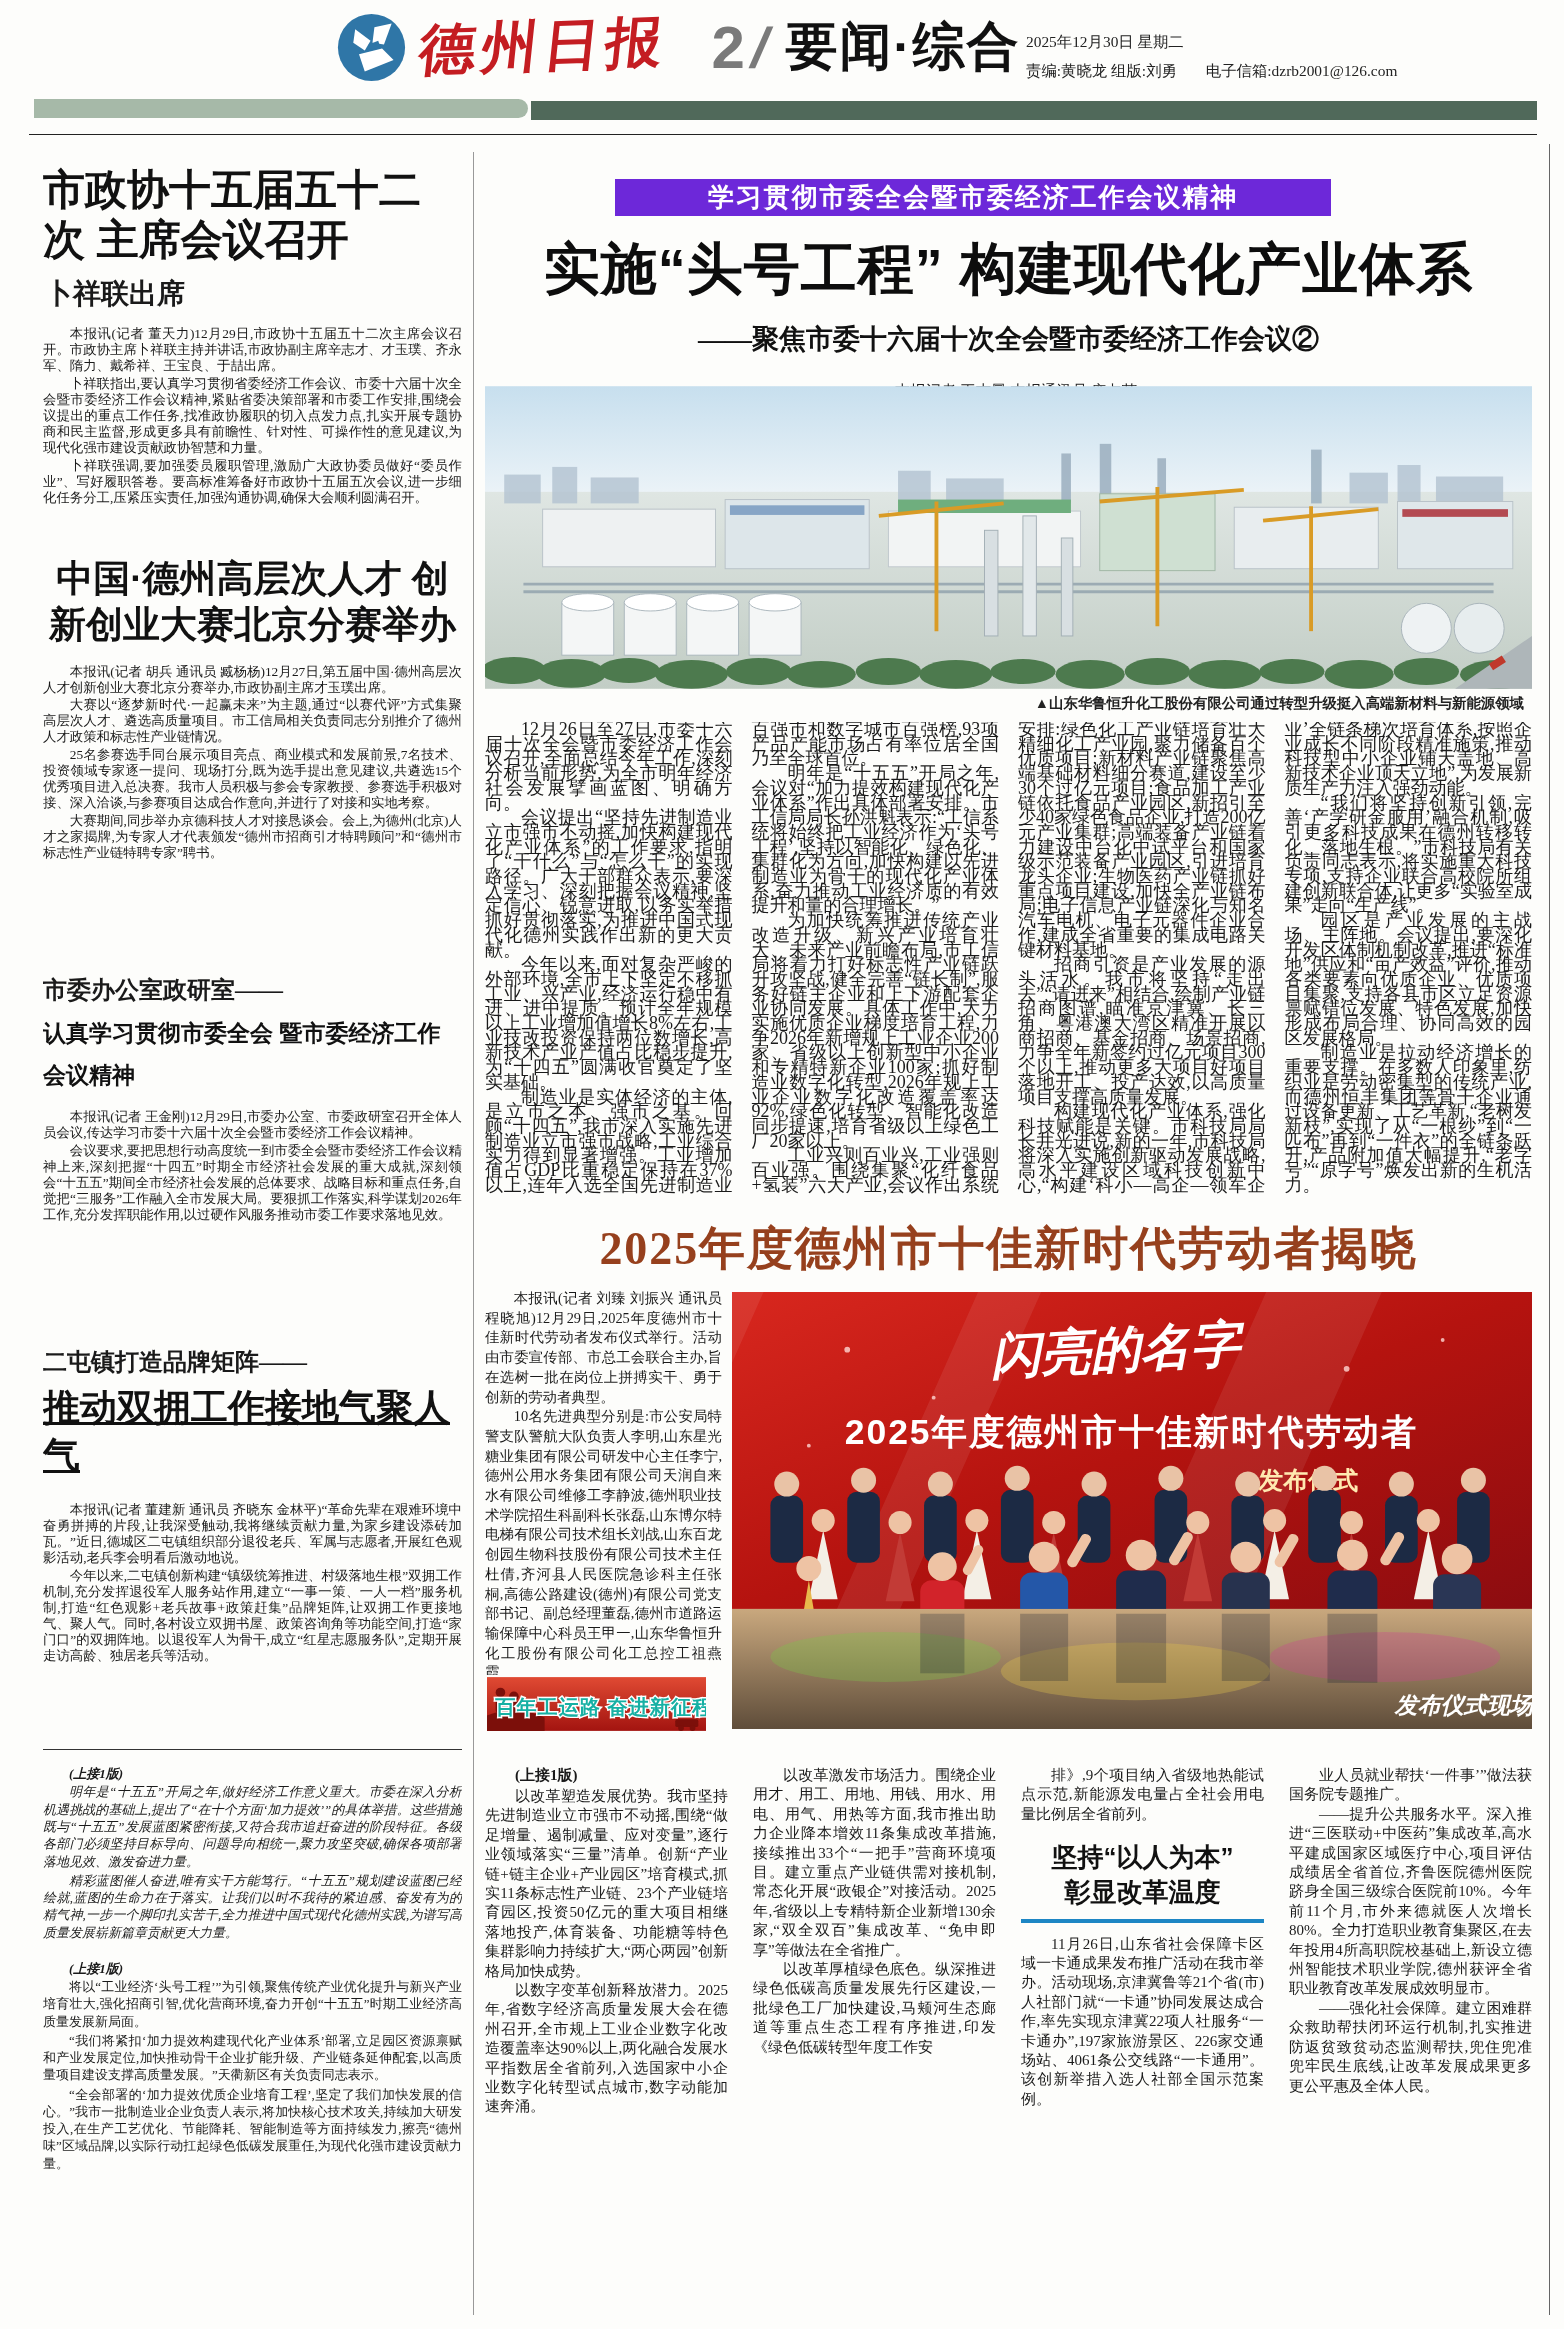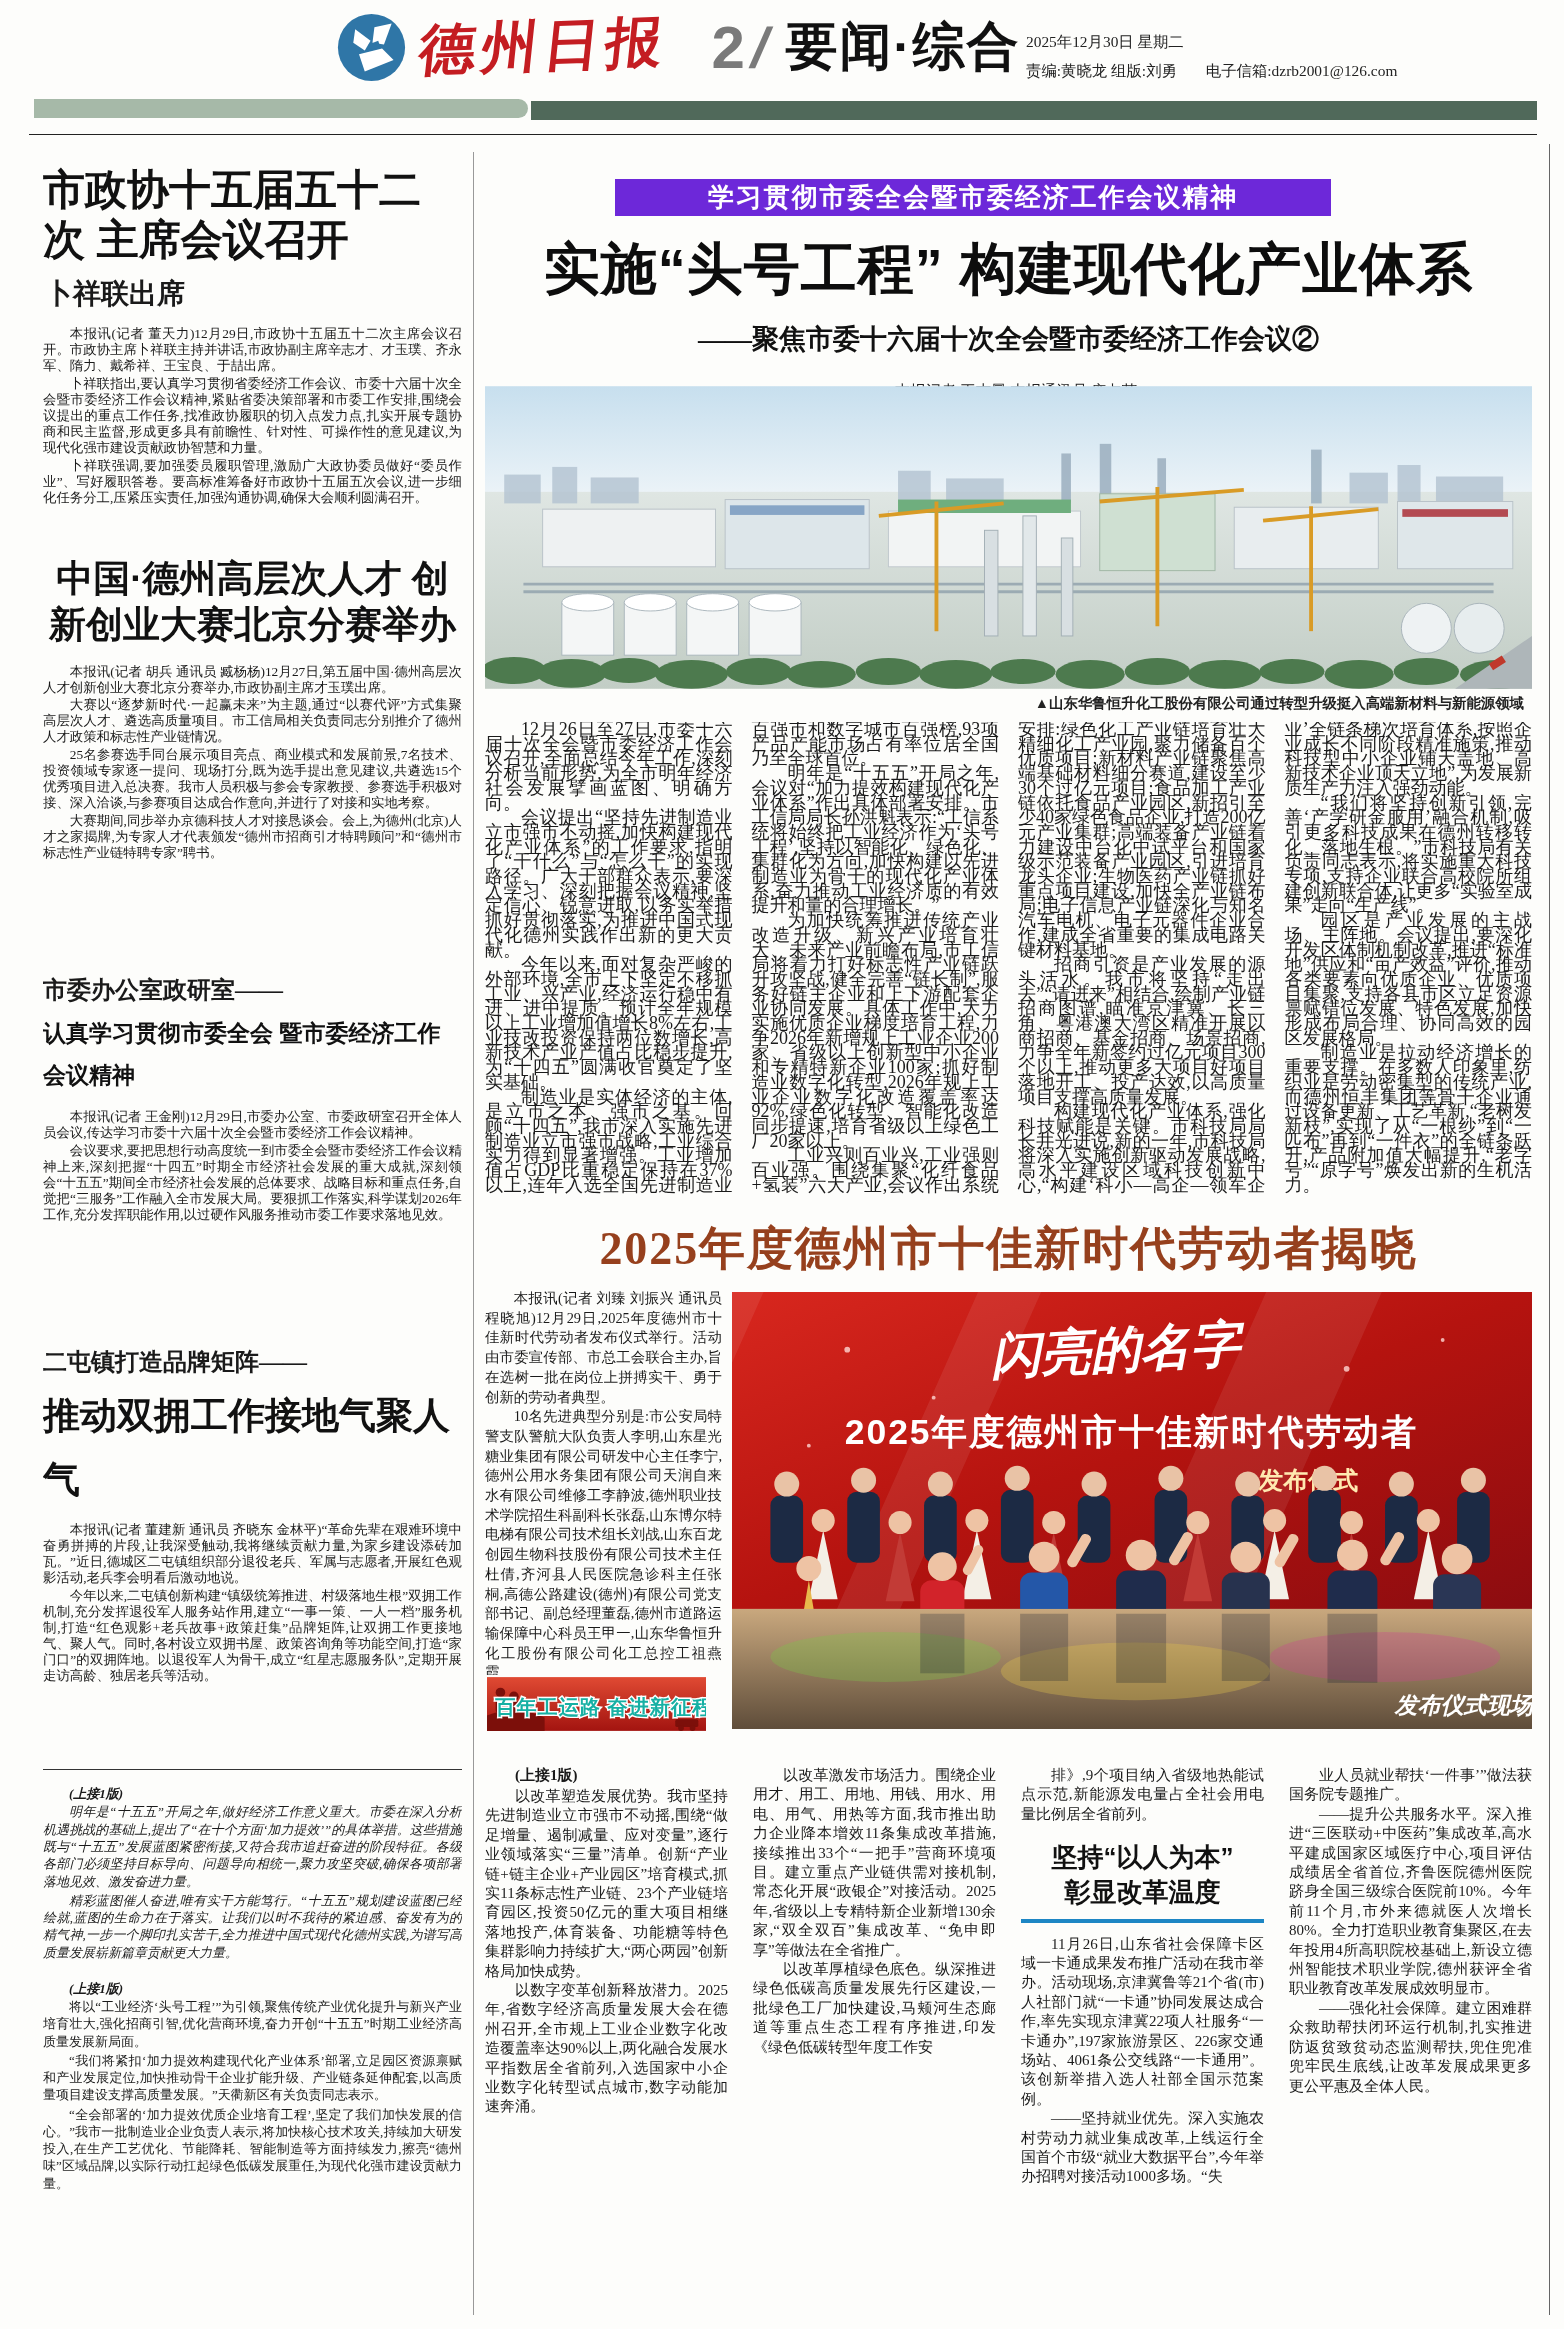--- a/index.html
+++ b/index.html
@@ -35,7 +35,7 @@
   .kicker{font-size:24px;font-weight:700;margin-bottom:5.8px;}
   .a3 .lc-title{font-size:23px;line-height:42px;margin-bottom:13.4px;}
   .a4{margin-top:123px;}
-  .a4 .lc-title{font-size:37px;line-height:64px;margin-bottom:10px;}
+  .a4 .lc-title{font-size:37px;line-height:48px;margin-bottom:22px;text-decoration:underline;}
   .lc-rule{border-top:1.4px solid #333;margin:85px 0 15.4px 0;}
   .jump{font-size:13px;}
   .jump .jump-label{font-weight:700;text-indent:2em;font-style:italic;}

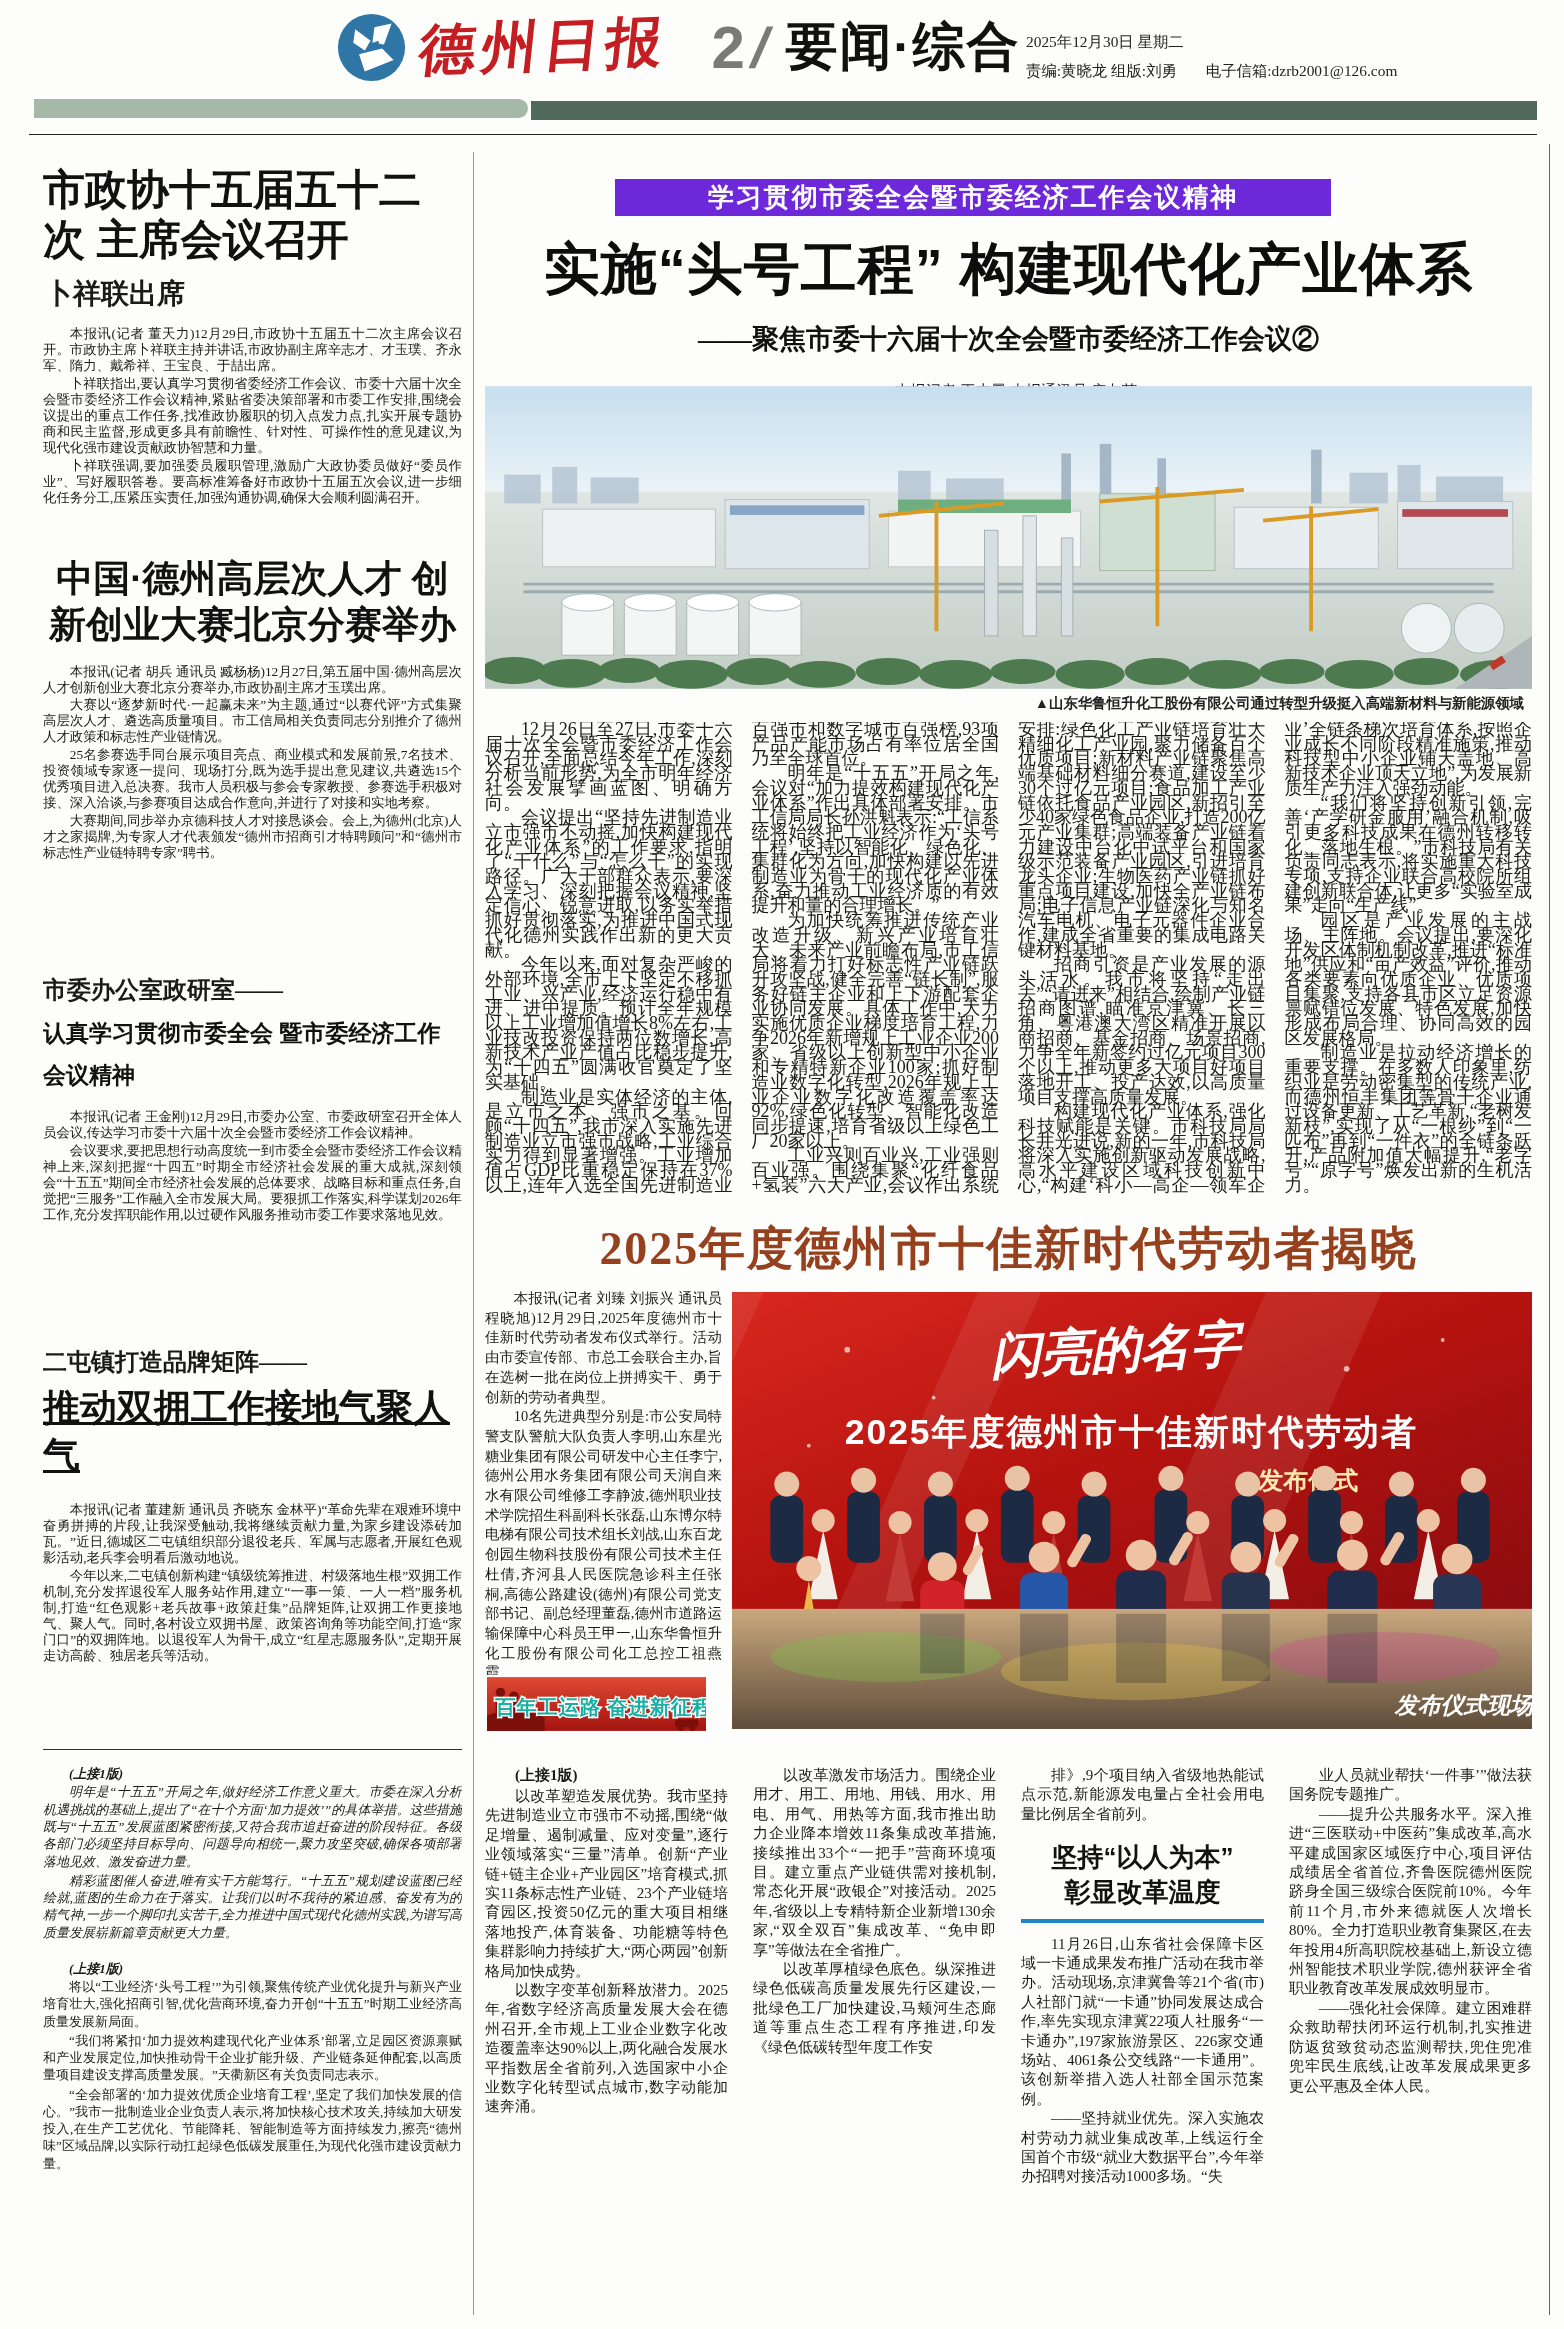--- a/index.html
+++ b/index.html
@@ -481,7 +481,6 @@
         </div>
         <div>
             <p>11月26日,山东省社会保障卡区域一卡通成果发布推广活动在我市举办。活动现场,京津冀鲁等21个省(市)人社部门就“一卡通”协同发展达成合作,率先实现京津冀22项人社服务“一卡通办”,197家旅游景区、226家交通场站、4061条公交线路“一卡通用”。该创新举措入选人社部全国示范案例。</p>
-            <p>——坚持就业优先。深入实施农村劳动力就业集成改革,上线运行全国首个市级“就业大数据平台”,今年举办招聘对接活动1000多场。“失</p>
           </div>
       </div>
       <div class="bot-col">

